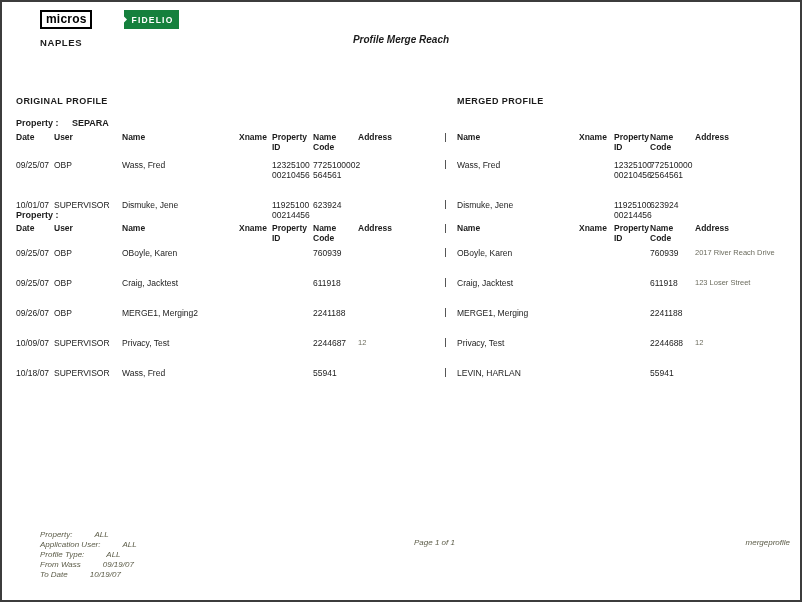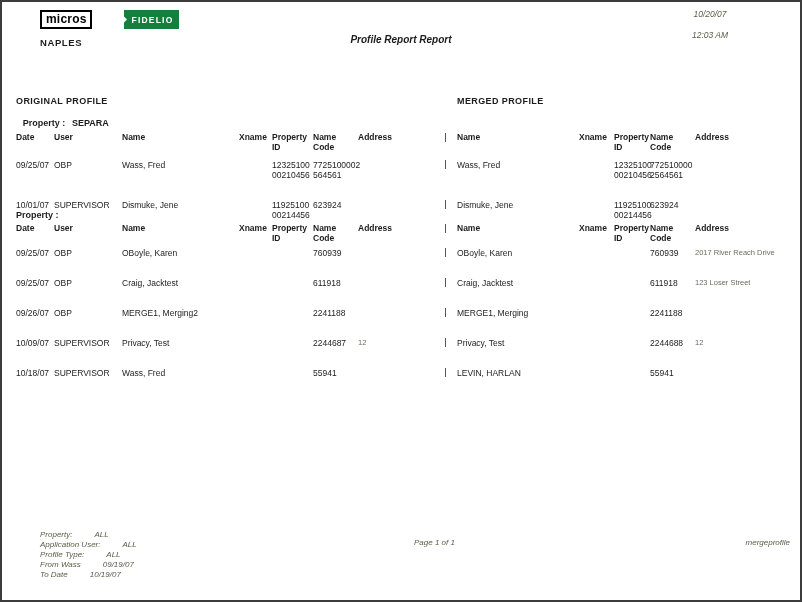--- a/index.html
+++ b/index.html
@@ -91,10 +91,6 @@
 
   <div class="report-title">Profile Report Report</div>
 
-  <div class="datetime">
-    <div class="run-date">10/20/07</div>
-    <div class="run-time">12:03 AM</div>
-  </div>
 
   <div class="sec sec-original">
     <div class="sec-title">ORIGINAL PROFILE</div>

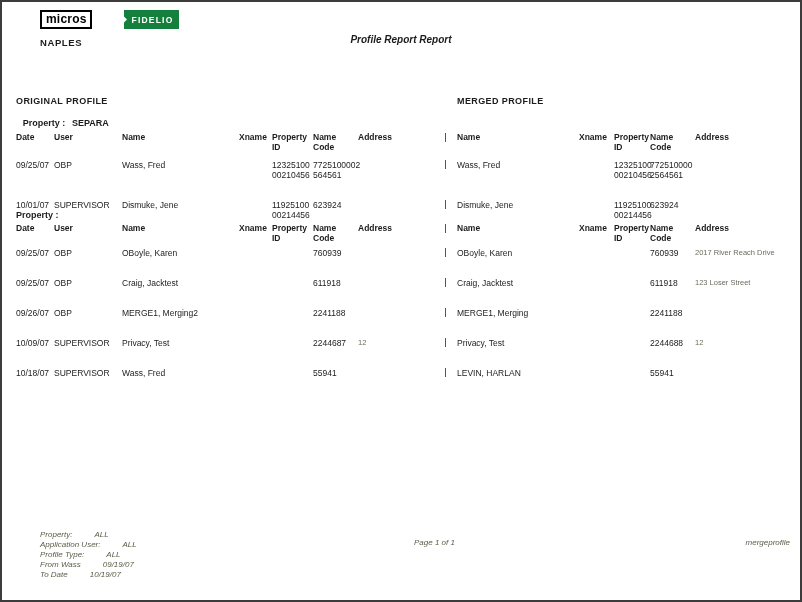--- a/index.html
+++ b/index.html
@@ -89,7 +89,7 @@
   </div>
   <div class="naples">NAPLES</div>
 
-  <div class="report-title">Profile Report Report</div>
+  <div class="report-title">Profile Merge Reach</div>
 
 
   <div class="sec sec-original">

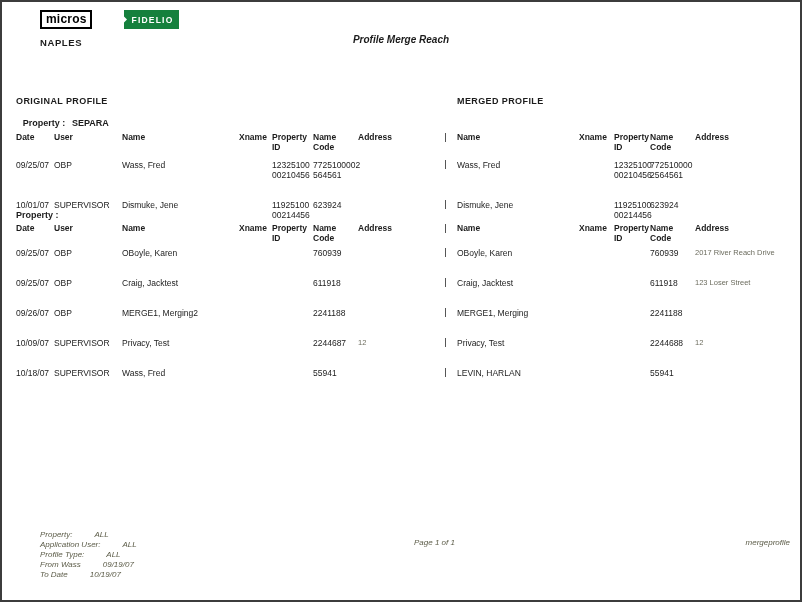--- a/index.html
+++ b/index.html
@@ -47,7 +47,7 @@
 
   .prop-line { position:absolute; left:0; font-weight:bold; font-size:9px; white-space:nowrap; }
   .prop-line .p-label { display:inline-block; width:56px; }
-  .prop1 { top:22px;text-align:center; }
+  .prop1 { top:22px; }
   .prop2 { top:114px; }
 
   .tgrid { position:absolute; left:0; display:grid; row-gap:20px; align-items:start; }

